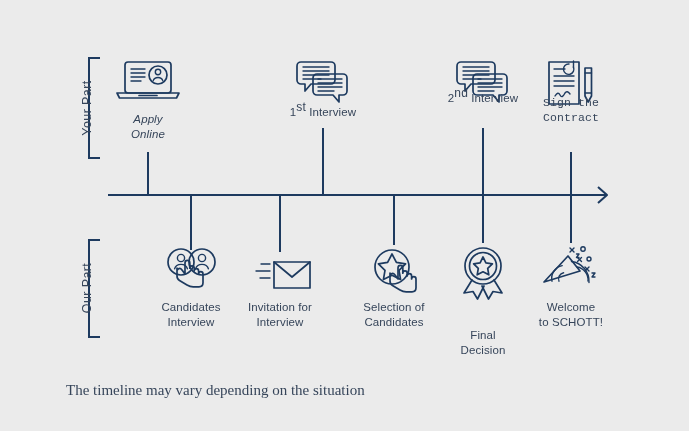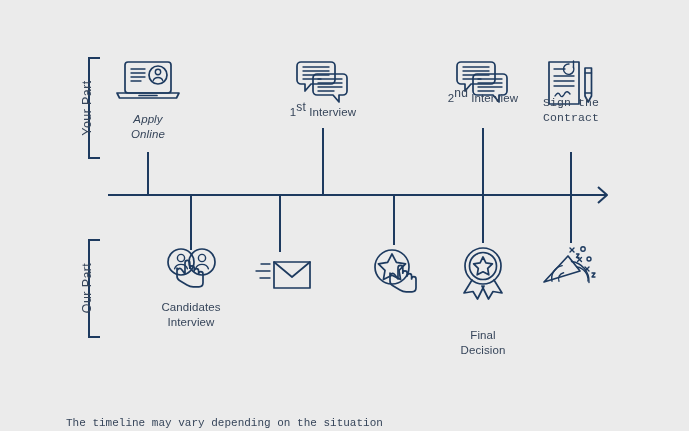--- a/index.html
+++ b/index.html
@@ -233,6 +233,10 @@
     <span>Interview</span>
   </div>
 
+  <div class="node-label" style="left:228px; top:300px; width:104px;">
+    <span>Invitation for</span><br>
+    <span>Interview</span>
+  </div>
 
 
   <div class="node-label" style="left:441px; top:300px; width:84px;margin-top:28px;">

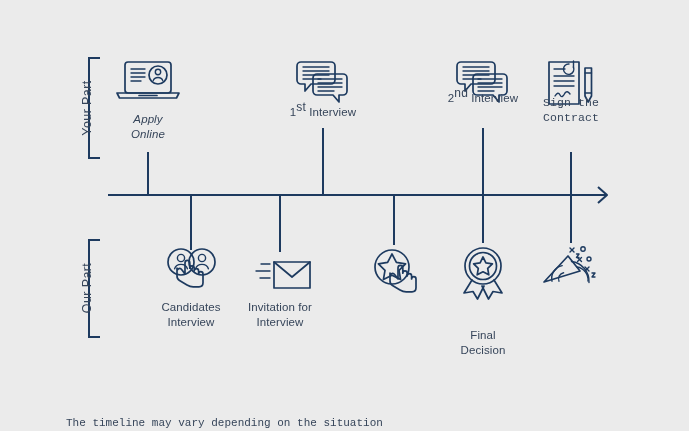--- a/index.html
+++ b/index.html
@@ -238,6 +238,10 @@
     <span>Interview</span>
   </div>
 
+  <div class="node-label" style="left:342px; top:300px; width:104px;">
+    <span>Selection of</span><br>
+    <span>Candidates</span>
+  </div>
 
   <div class="node-label" style="left:441px; top:300px; width:84px;margin-top:28px;">
     <span>Final</span><br>

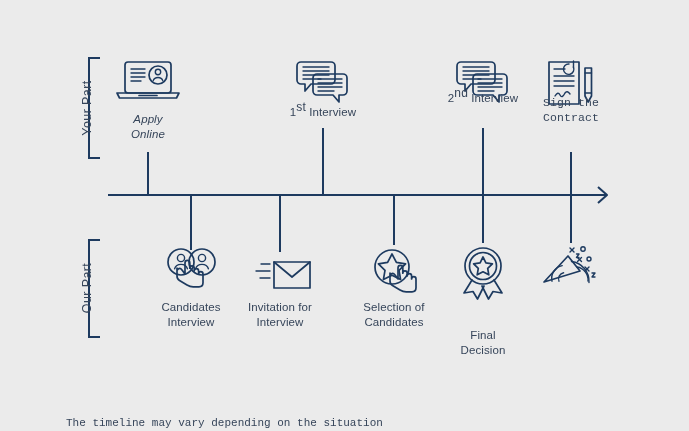--- a/index.html
+++ b/index.html
@@ -248,6 +248,10 @@
     <span>Decision</span>
   </div>
 
+  <div class="node-label" style="left:521px; top:300px; width:100px;">
+    <span>Welcome</span><br>
+    <span>to SCHOTT!</span>
+  </div>
 
   <div class="footnote">The timeline may vary depending on the situation</div>
 

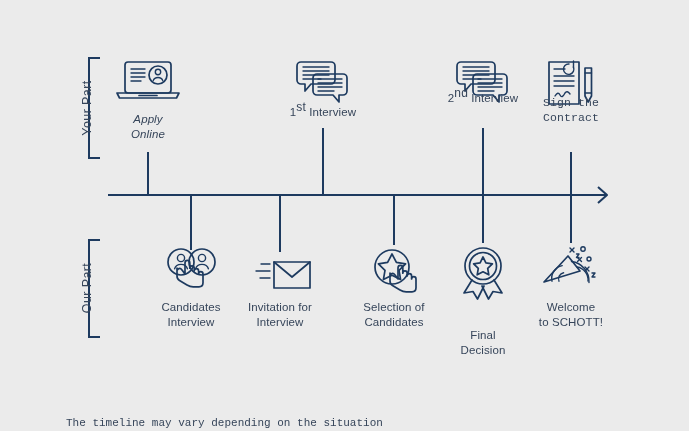--- a/index.html
+++ b/index.html
@@ -53,9 +53,8 @@
     left: 66px;
     top: 382px;
     color: #36455a;
-    font-size: 11px;
-    font-family: Liberation Mono, monospace;
-    margin-top: 35px;
+    font-size: 15px;
+    font-family: Liberation Serif, serif;
   }
 </style>
 </head>

